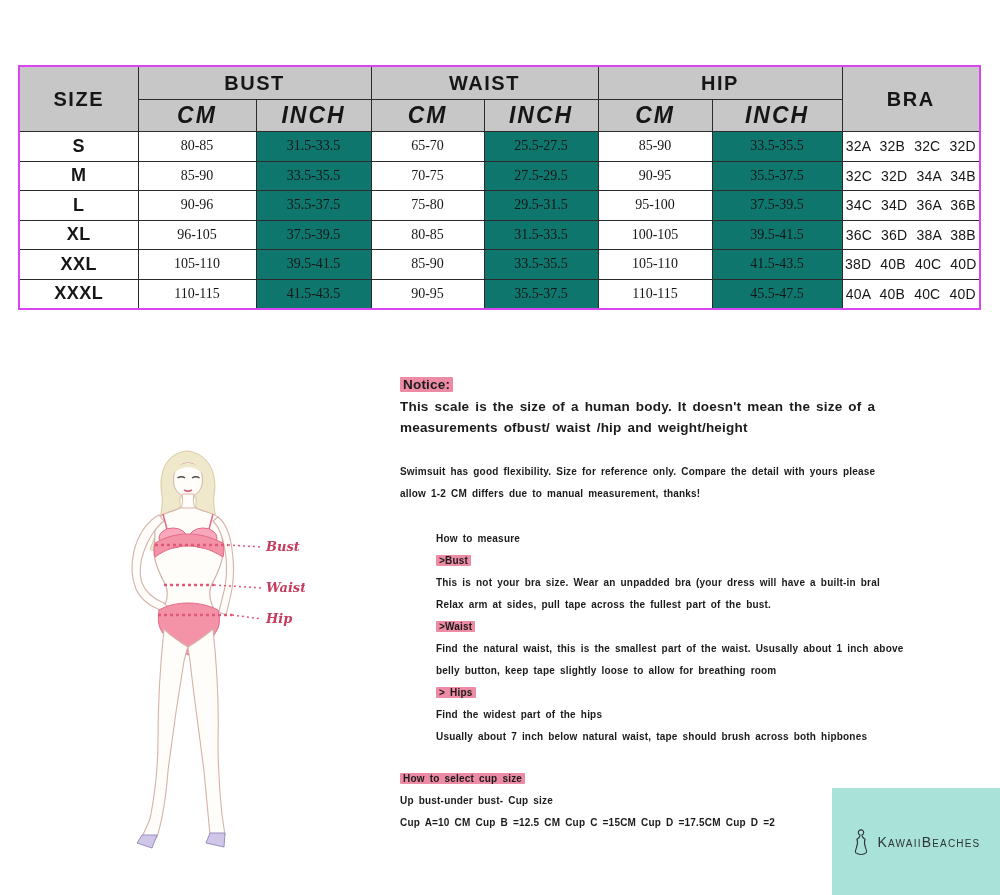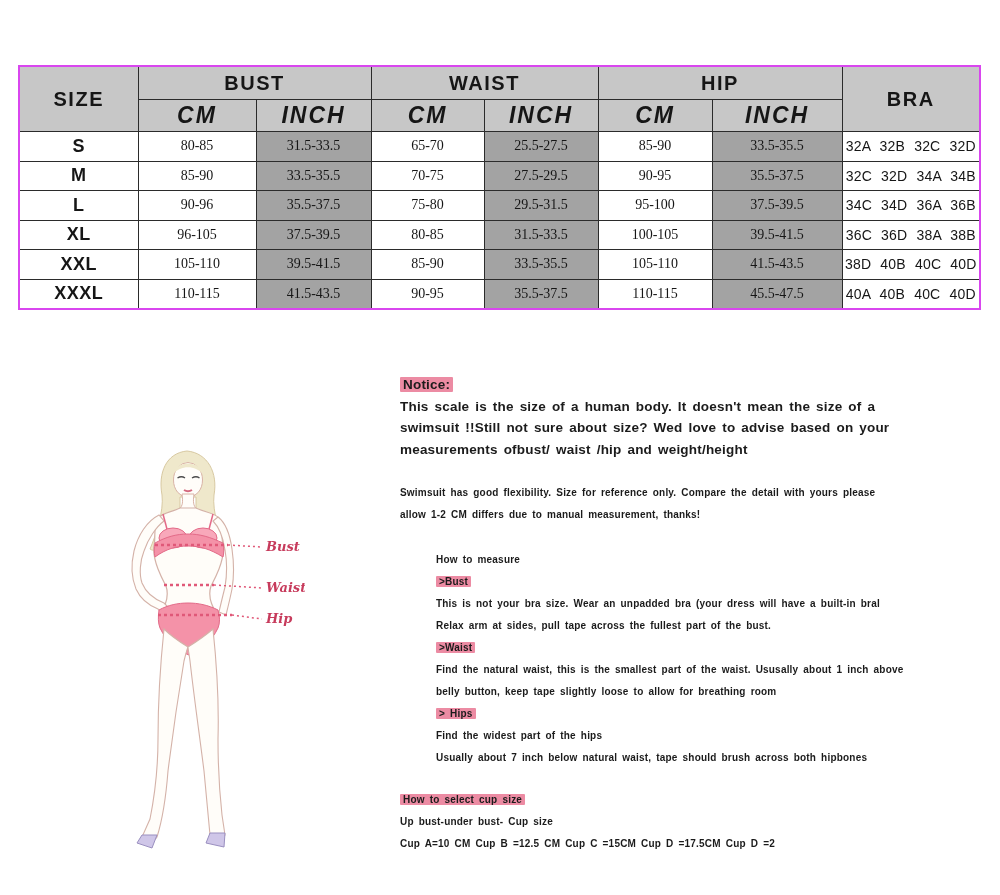--- a/index.html
+++ b/index.html
@@ -18,7 +18,7 @@
   .size-table tbody tr { height:29.5px; }
   td.c-num  { font-family:"Liberation Serif","DejaVu Serif",serif; font-size:14px; }
   td.c-size { font-family:"Liberation Sans",sans-serif; font-size:18px; font-weight:600; letter-spacing:0.5px; }
-  td.c-inch { background:#a3a3a3; }
+  td.c-inch { background:#0f766e; }
   td.c-bra  { font-family:"Liberation Sans",sans-serif; font-size:14px; word-spacing:5px; letter-spacing:0.2px; }
 
   

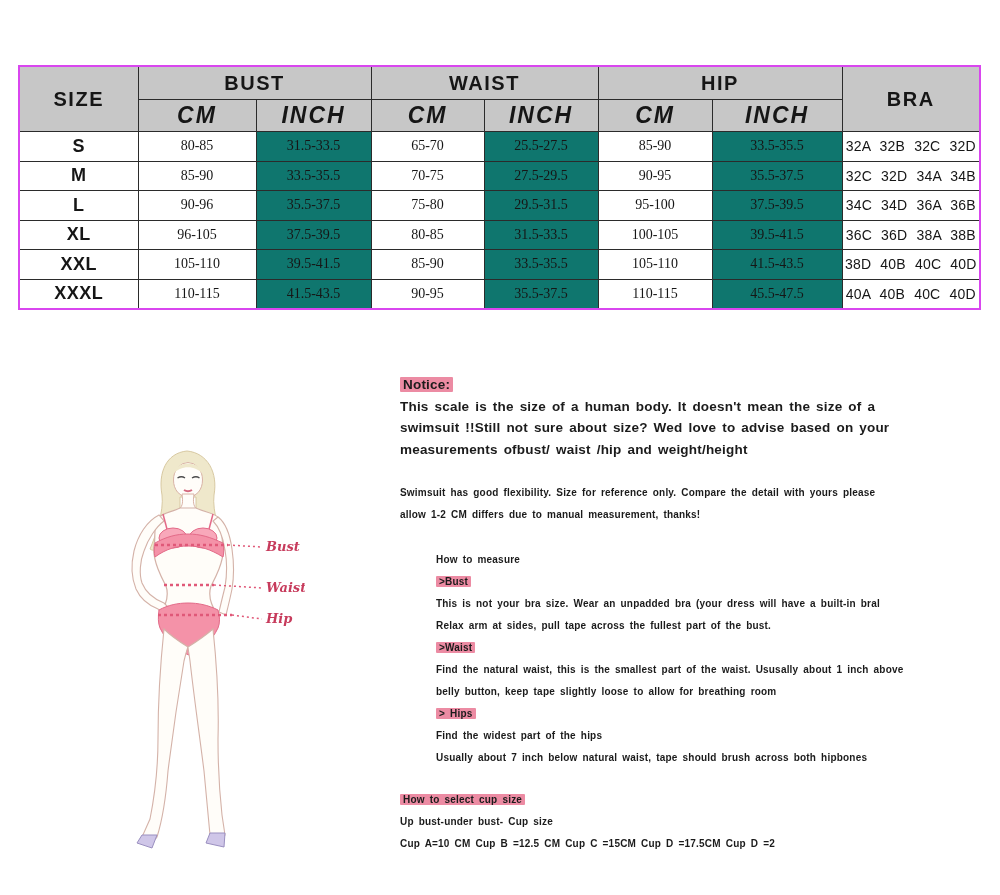--- a/index.html
+++ b/index.html
@@ -189,7 +189,6 @@
     <div class="big">
       <div class="line"><span class="hl">Notice:</span></div>
       <div class="line">This scale is the size of a human body. It doesn't mean the size of a</div>
-      <div class="line">swimsuit !!Still not sure about size? Wed love to advise based on your</div>
       <div class="line">measurements ofbust/ waist /hip and weight/height</div>
     </div>
 

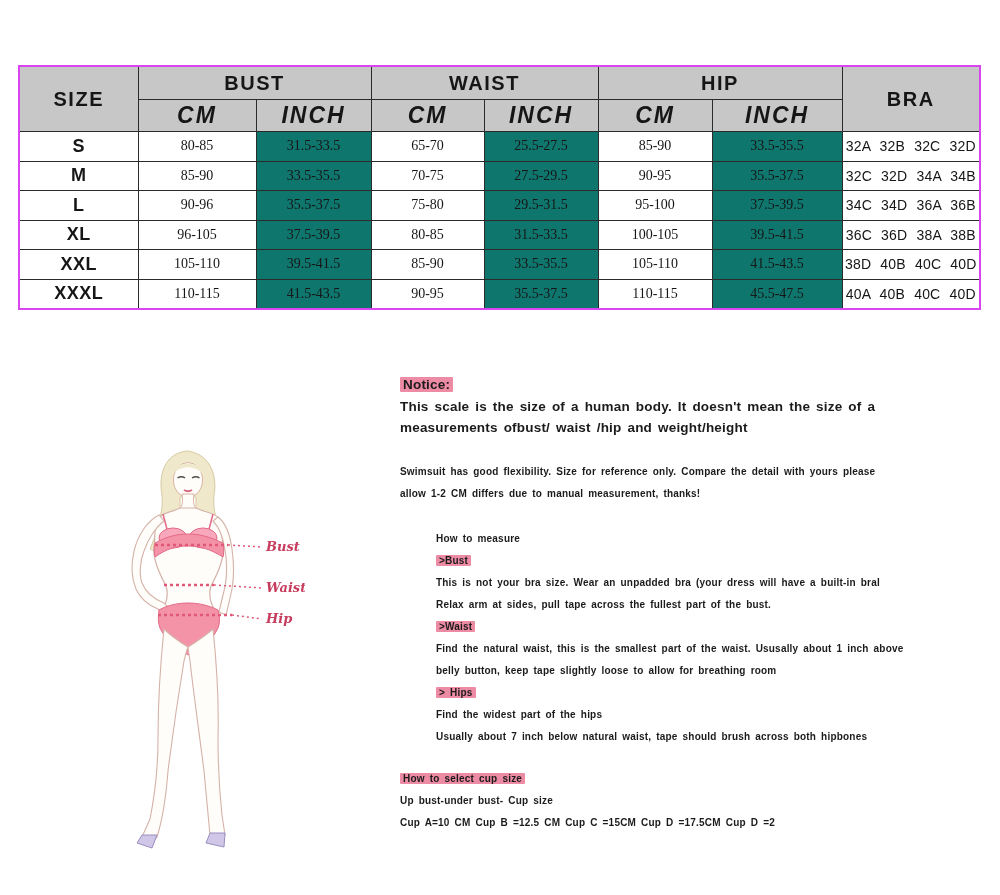--- a/index.html
+++ b/index.html
@@ -217,6 +217,12 @@
     </div>
   </div>
 
+  <div class="brand-box">
+    <svg width="18" height="28" viewBox="0 0 20 30">
+      <path d="M10 1.5 C8.2 1.5 7 2.7 7 4.4 C7 5.9 8 7 9 7.4 C8.8 9.4 7.5 11 5.5 12 C6.5 14.6 6.5 17.6 5 21.2 C3.8 24.2 3.5 25.8 4 26.8 C6 28.4 8 28.9 10 28.9 C12 28.9 14 28.4 16 26.8 C16.5 25.8 16.2 24.2 15 21.2 C13.5 17.6 13.5 14.6 14.5 12 C12.5 11 11.2 9.4 11 7.4 C12 7 13 5.9 13 4.4 C13 2.7 11.8 1.5 10 1.5 Z" fill="none" stroke="#2e3437" stroke-width="1.2"></path>
+    </svg>
+    <span class="brand-name">KawaiiBeaches</span>
+  </div>
 
 </div>
 

